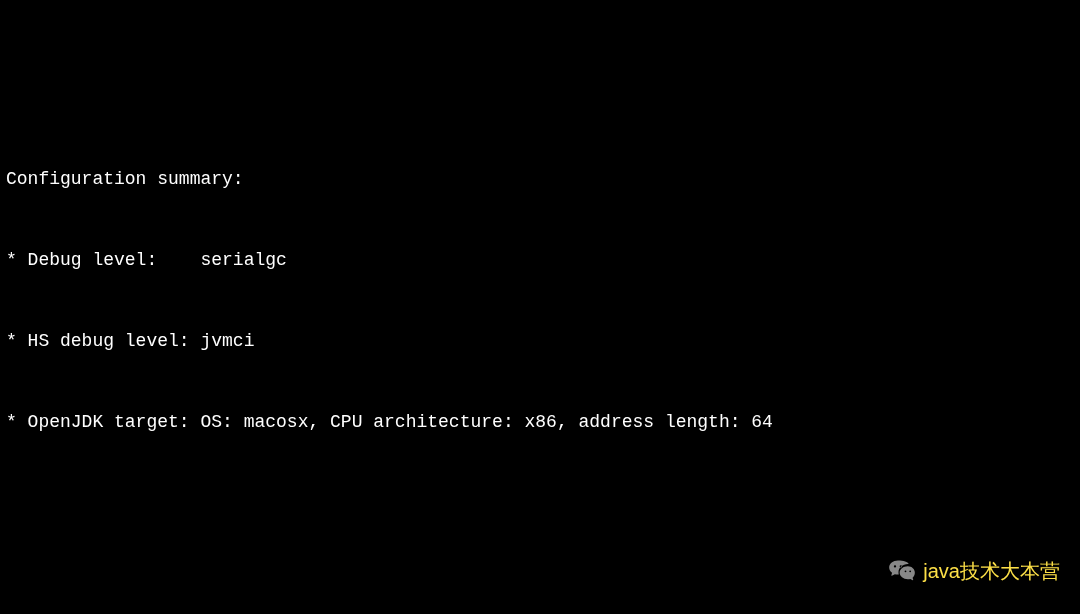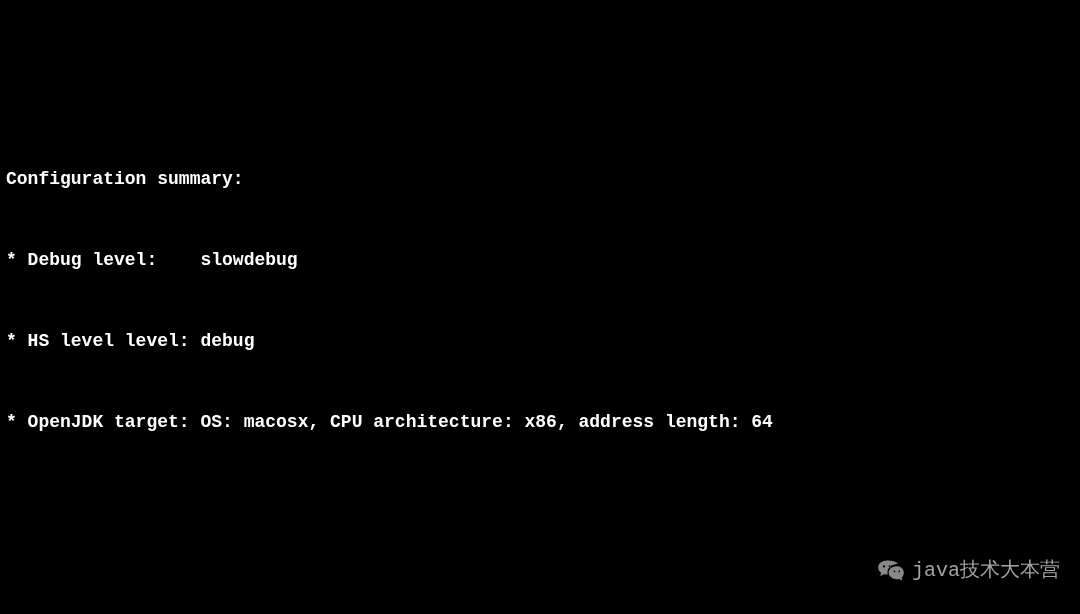--- a/index.html
+++ b/index.html
@@ -25,7 +25,6 @@
     }
     .line {
       display: block;
-      font-weight: bold;
     }
     .watermark {
       position: absolute;

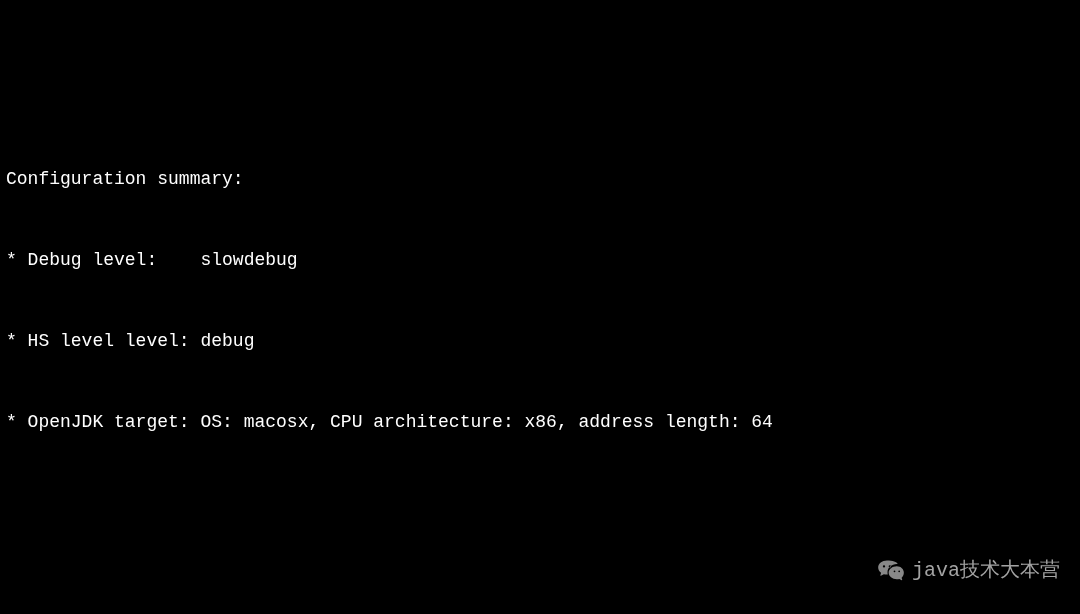--- a/index.html
+++ b/index.html
@@ -57,7 +57,7 @@
 
 <div class="terminal">
   <span class="line">Configuration summary:</span>
-  <span class="line">* Debug level:    slowdebug</span>
+  <span class="line">* Debug level:    serialgc</span>
   <span class="line">* HS level level: debug</span>
   <span class="line">* OpenJDK target: OS: macosx, CPU architecture: x86, address length: 64</span>
   

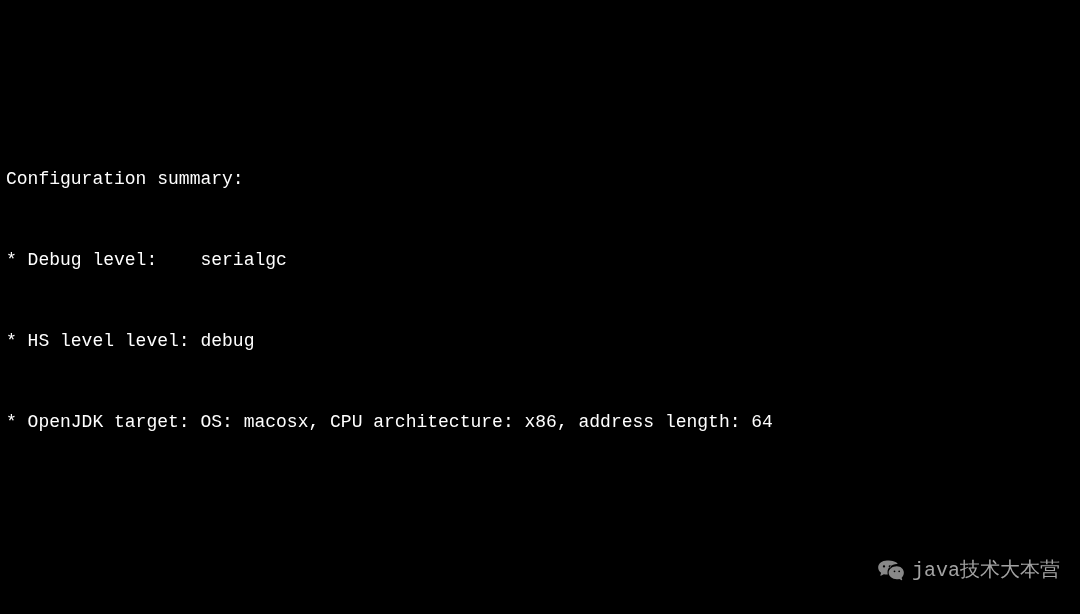--- a/index.html
+++ b/index.html
@@ -58,7 +58,7 @@
 <div class="terminal">
   <span class="line">Configuration summary:</span>
   <span class="line">* Debug level:    serialgc</span>
-  <span class="line">* HS level level: debug</span>
+  <span class="line">* HS debug level: jvmci</span>
   <span class="line">* OpenJDK target: OS: macosx, CPU architecture: x86, address length: 64</span>
   
   <span class="line"></span>

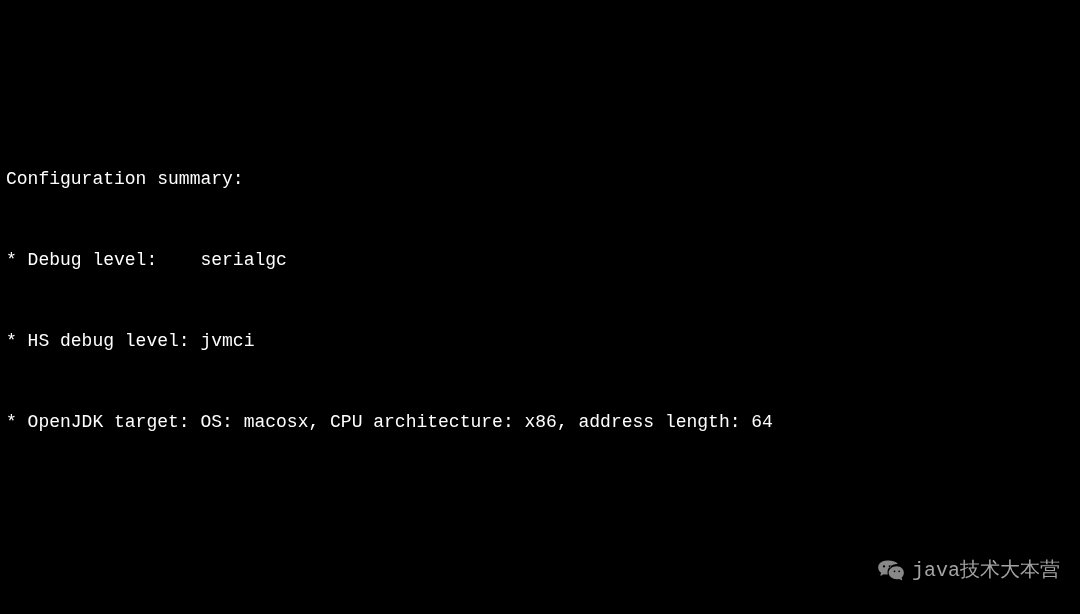--- a/index.html
+++ b/index.html
@@ -33,8 +33,8 @@
       display: flex;
       align-items: center;
       gap: 6px;
-      color: #a3a3a3;
-      font-family: Liberation Mono, monospace;
+      color: #fde047;
+      font-family: Liberation Sans, sans-serif;
       font-size: 20px;
     }
     .watermark-icon {

